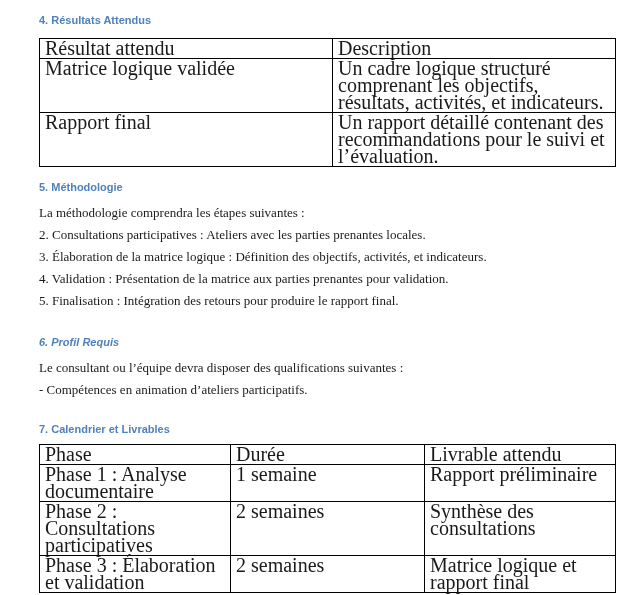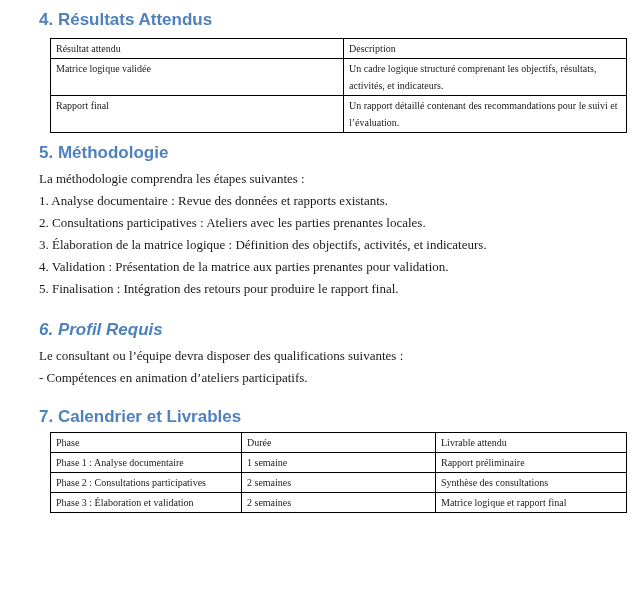--- a/index.html
+++ b/index.html
@@ -17,7 +17,7 @@
   .heading {
     font-family: "Liberation Sans", sans-serif;
     font-weight: bold;
-    font-size: 17px;
+    font-size: 11px;
     line-height: 20px;
     color: #4f81bd;
     margin: 0;

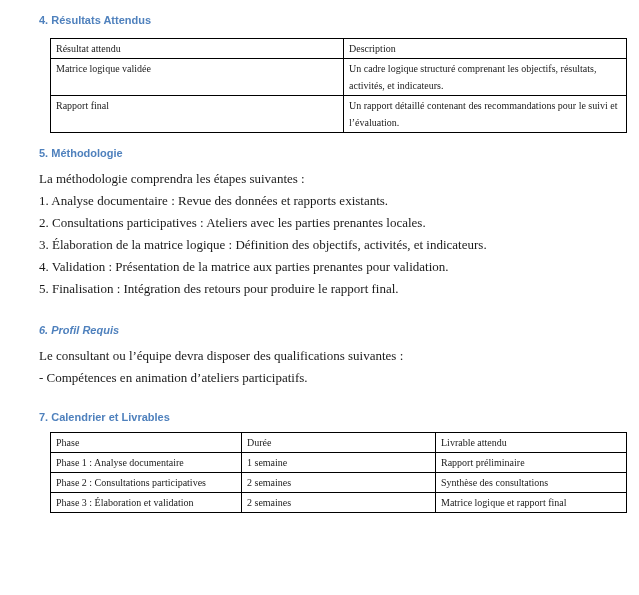--- a/index.html
+++ b/index.html
@@ -31,9 +31,8 @@
     border-collapse: collapse;
     table-layout: fixed;
     width: 576px;
-    font-size: 10px;
+    font-size: 20px;
     line-height: 17px;
-    margin-left: 11px;
   }
   th, td {
     border: 1px solid #000;

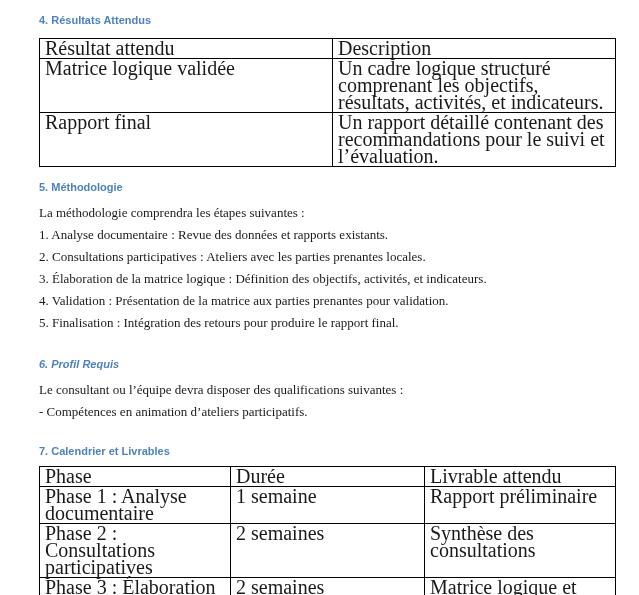--- a/index.html
+++ b/index.html
@@ -80,7 +80,6 @@
 
   <div class="body-text">
     <p>La méthodologie comprendra les étapes suivantes :</p>
-    <p>1. Analyse documentaire : Revue des données et rapports existants.</p>
     <p>2. Consultations participatives : Ateliers avec les parties prenantes locales.</p>
     <p>3. Élaboration de la matrice logique : Définition des objectifs, activités, et indicateurs.</p>
     <p>4. Validation : Présentation de la matrice aux parties prenantes pour validation.</p>

